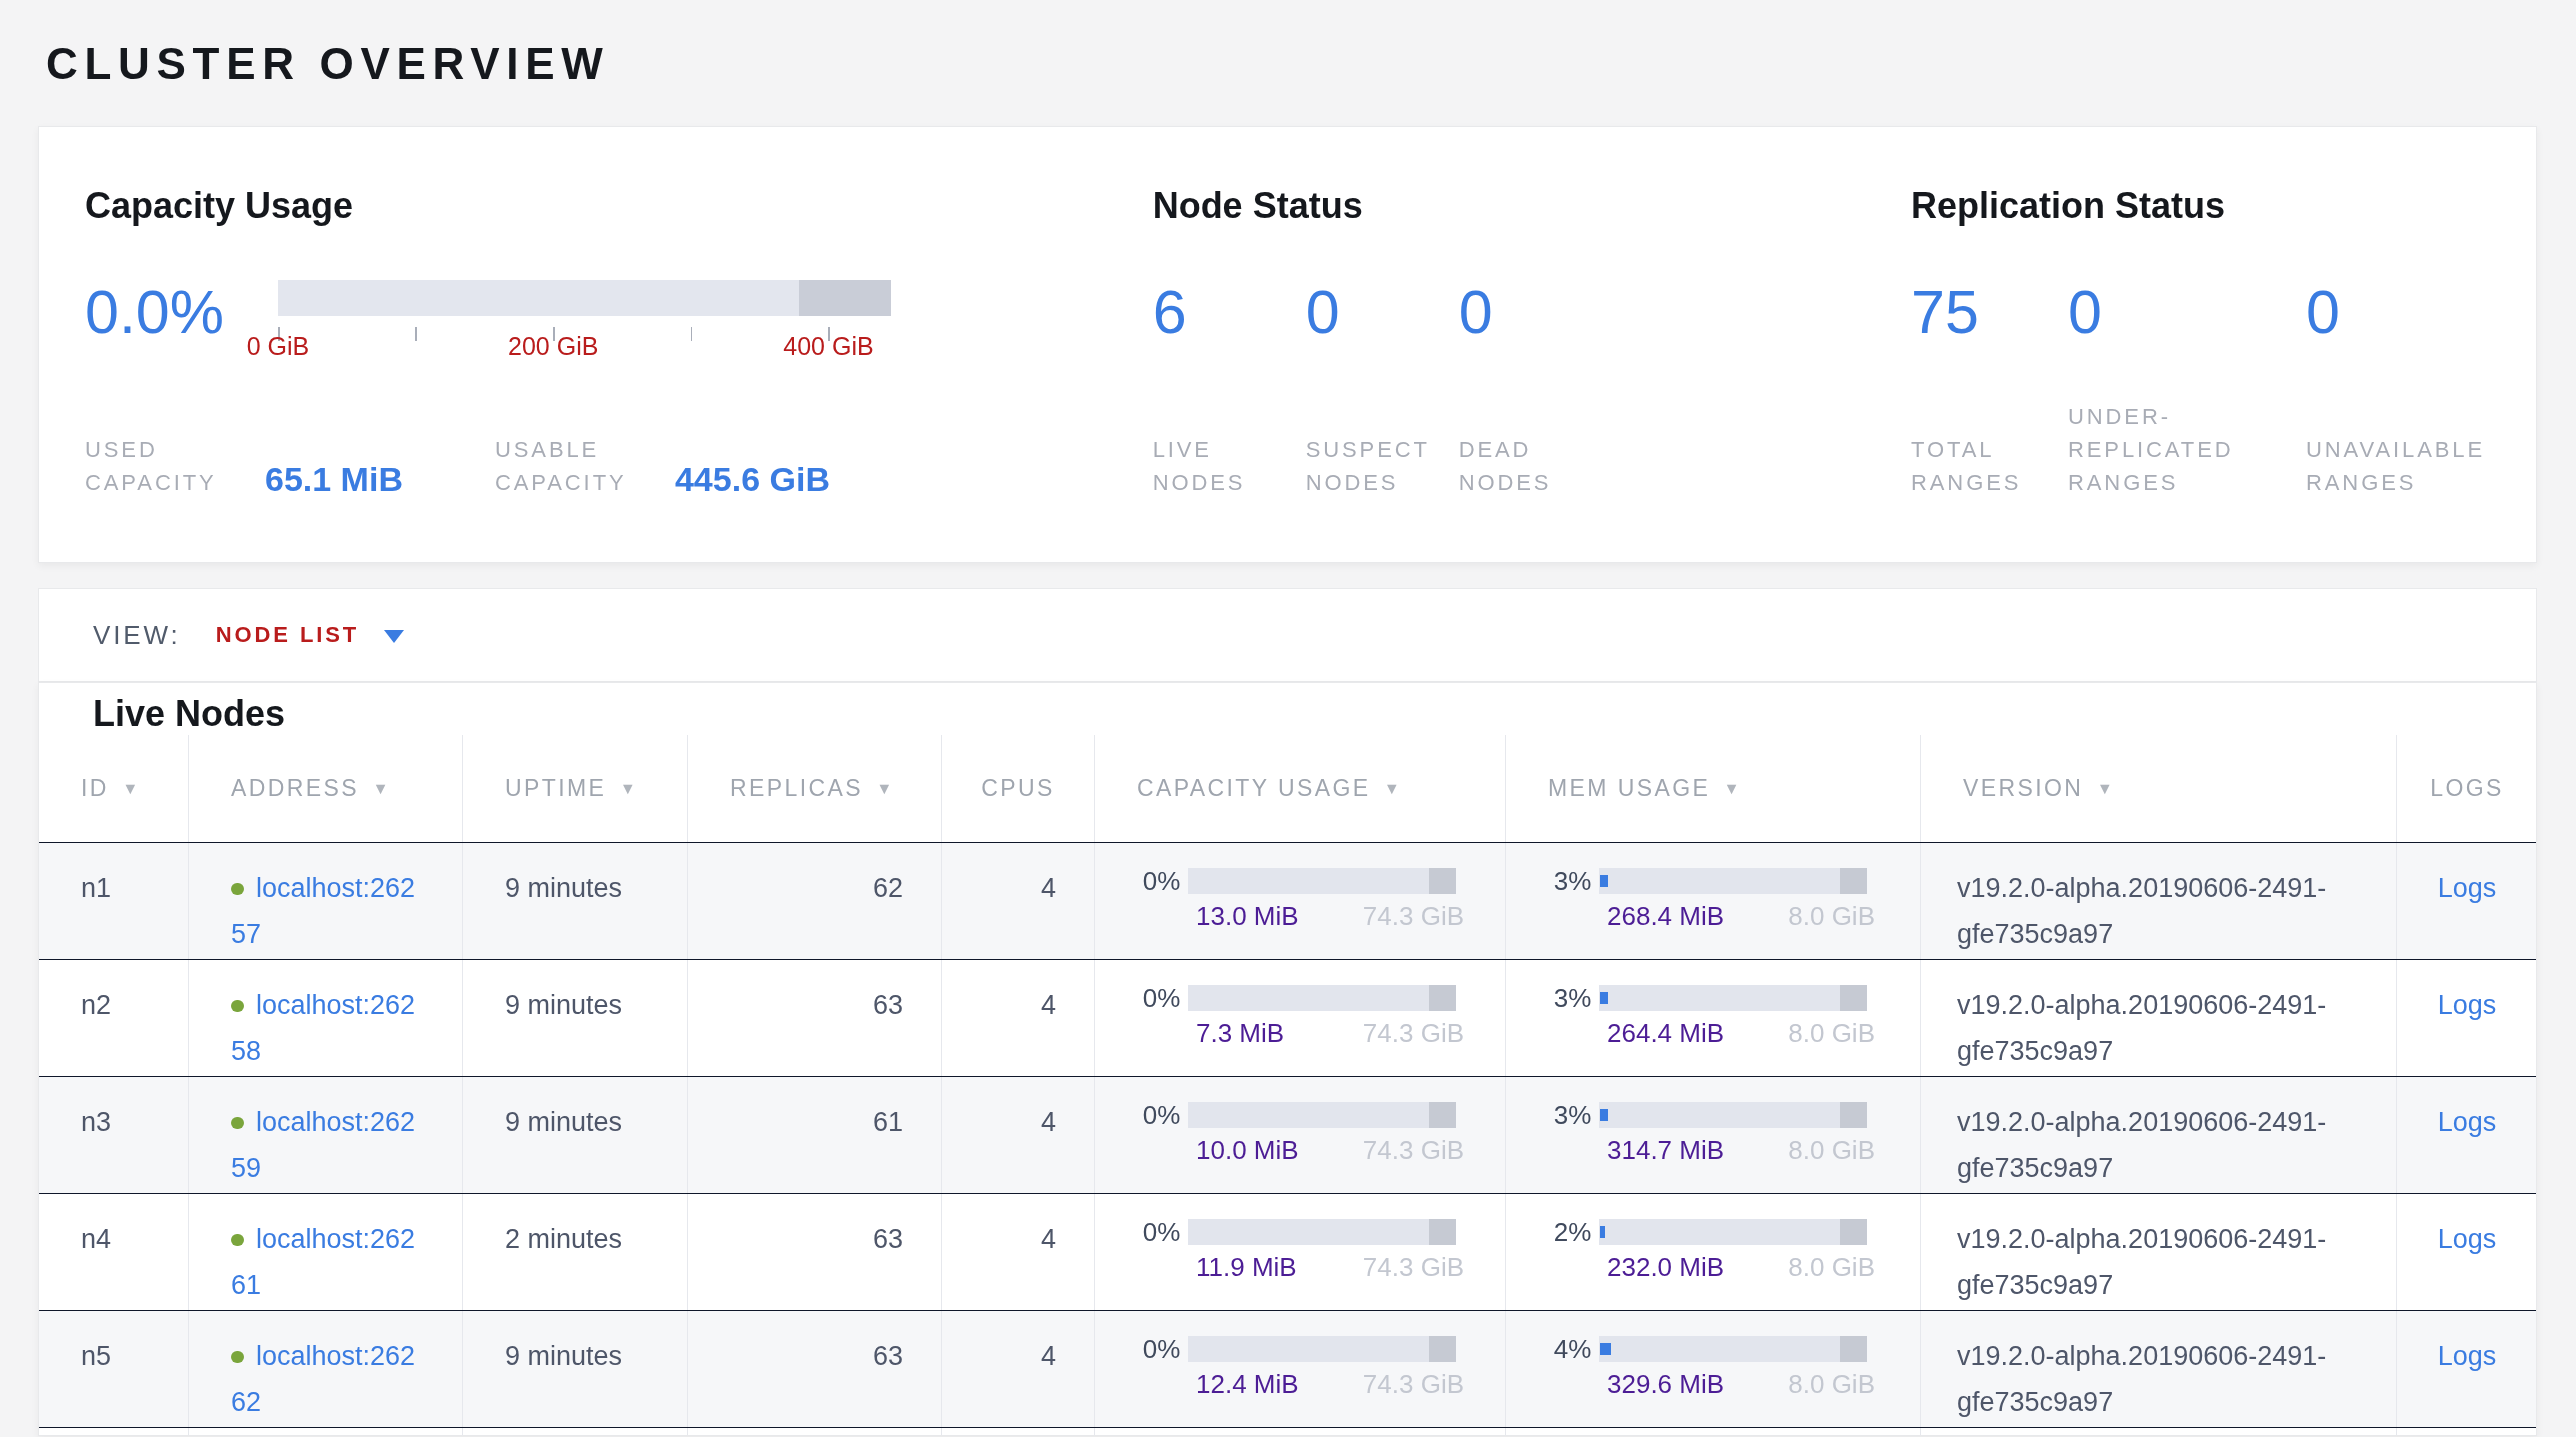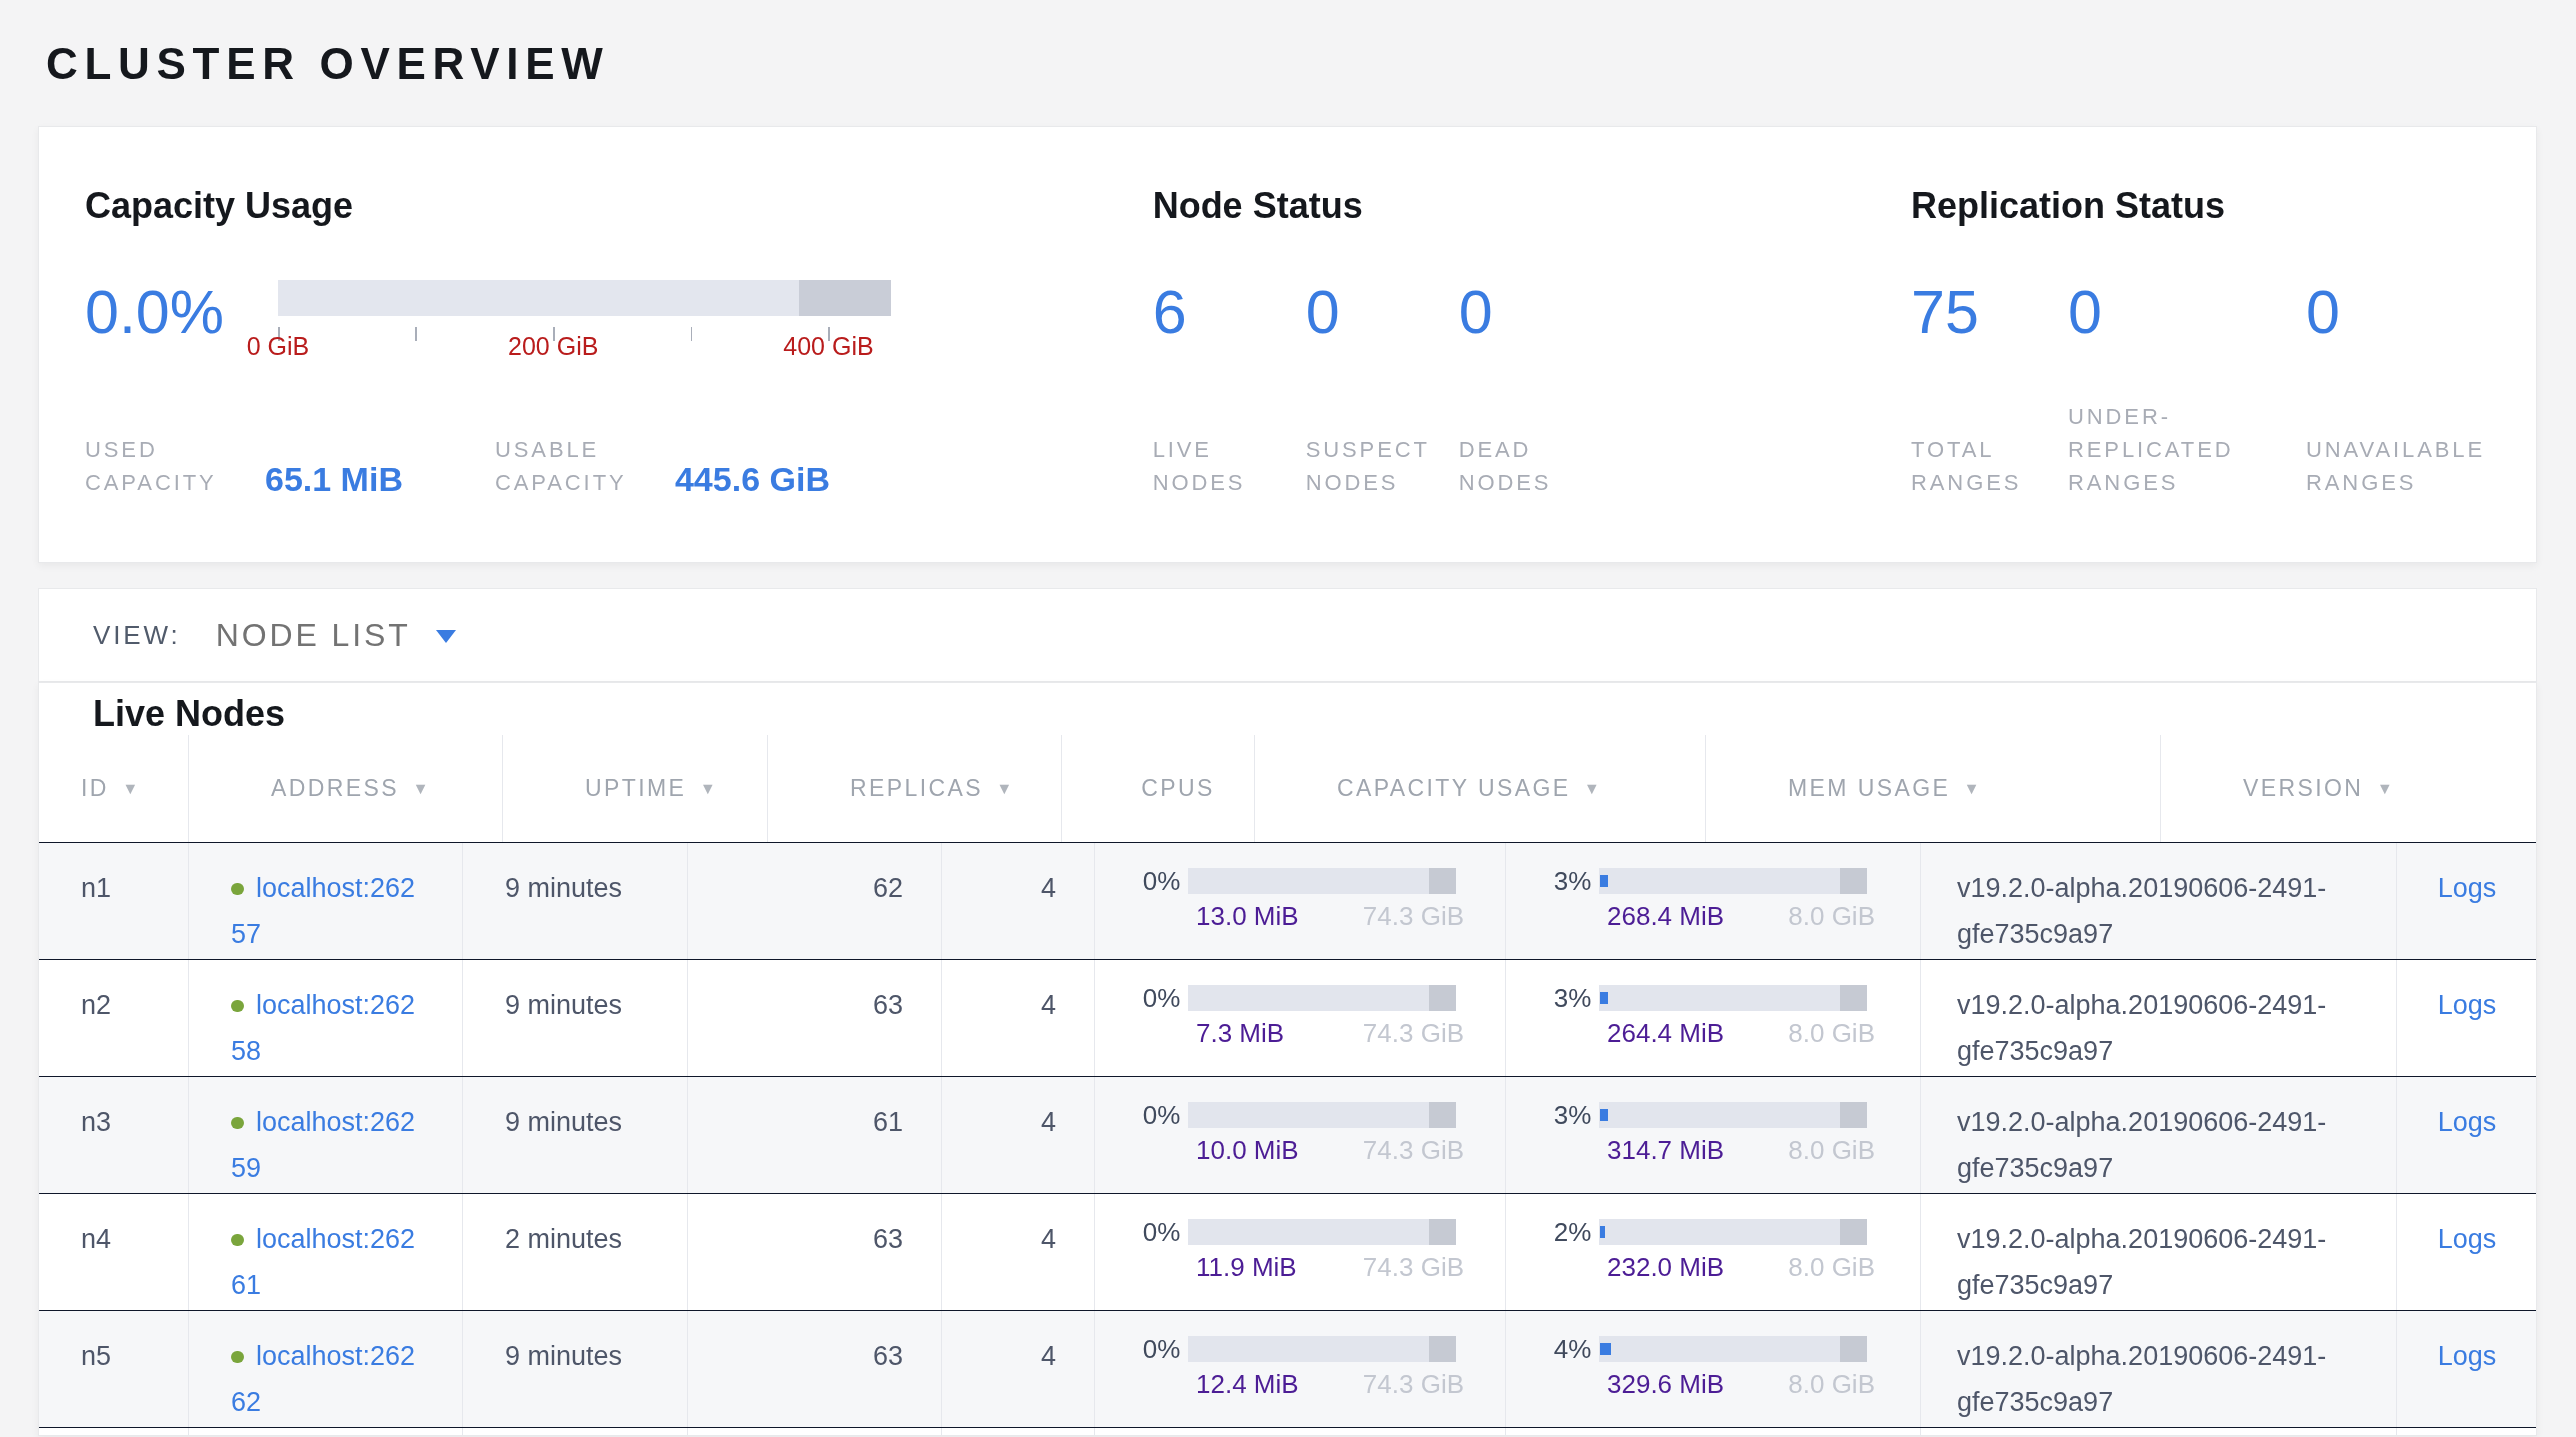--- a/index.html
+++ b/index.html
@@ -68,7 +68,7 @@
   }
   .view-label { font-size:26px; letter-spacing:2.9px; color:#515b6b; font-weight:500; }
   .view-select { display:flex; align-items:center; margin-left:35px; cursor:pointer; background:none; border:none; font-family:inherit; }
-  .view-select-value { font-size:32px; letter-spacing:2.9px; color:#737373; font-weight:400; }
+  .view-select-value { font-size:22px; letter-spacing:2.9px; color:#b91c1c; font-weight:700; }
   .caret-down {
     width:0; height:0; margin-left:25px; margin-top:2.9px;
     border-left:10.5px solid transparent; border-right:10.5px solid transparent; border-top:13.4px solid #3a7ce1;

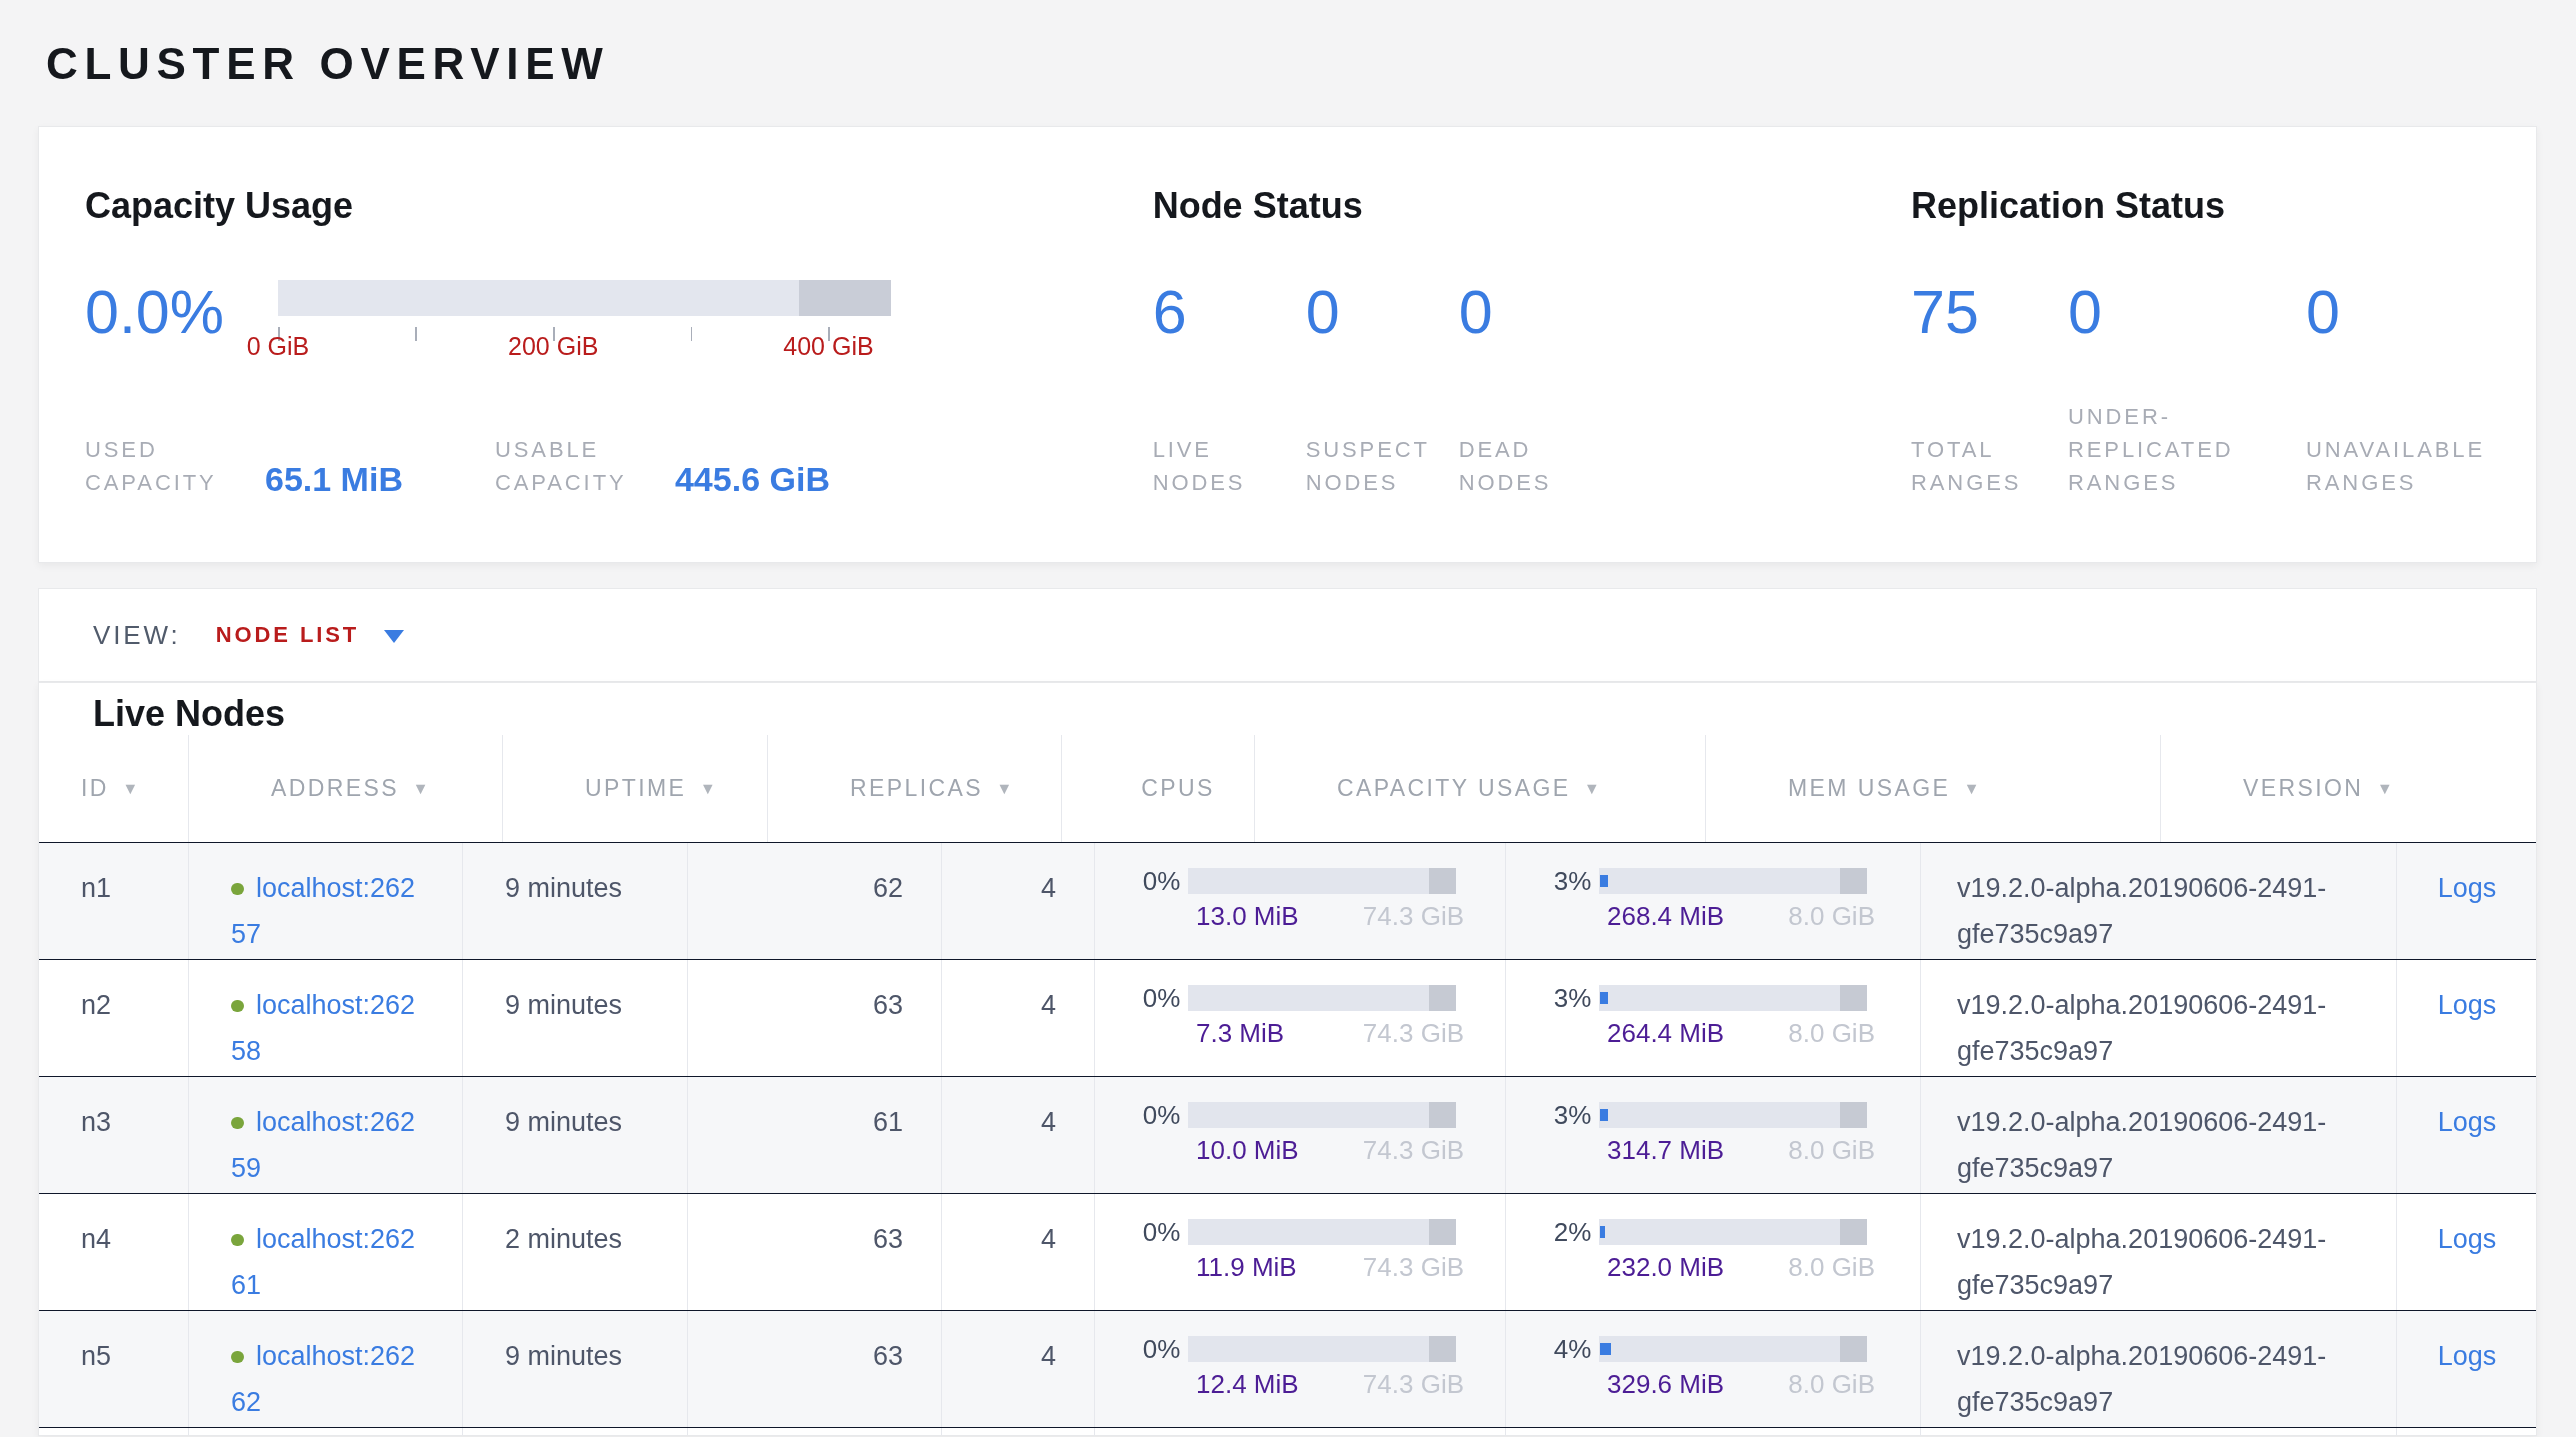--- a/index.html
+++ b/index.html
@@ -79,7 +79,7 @@
   .nodes-title { font-size:36px; font-weight:700; color:#15181d; padding:9.6px 0 0 54px; }
   .ntable { position:absolute; left:0; top:52px; width:2497px; }
   .thead, .trow { display:flex; width:100%; }
-  .thead { height:107px;gap:40px; }
+  .thead { height:107px; }
   .trow { height:117px; border-top:1px solid #0f172a; background:#fff; }
   .trow.alt { background:#f6f7f9; }
   .trow.partial { height:11.5px; }

